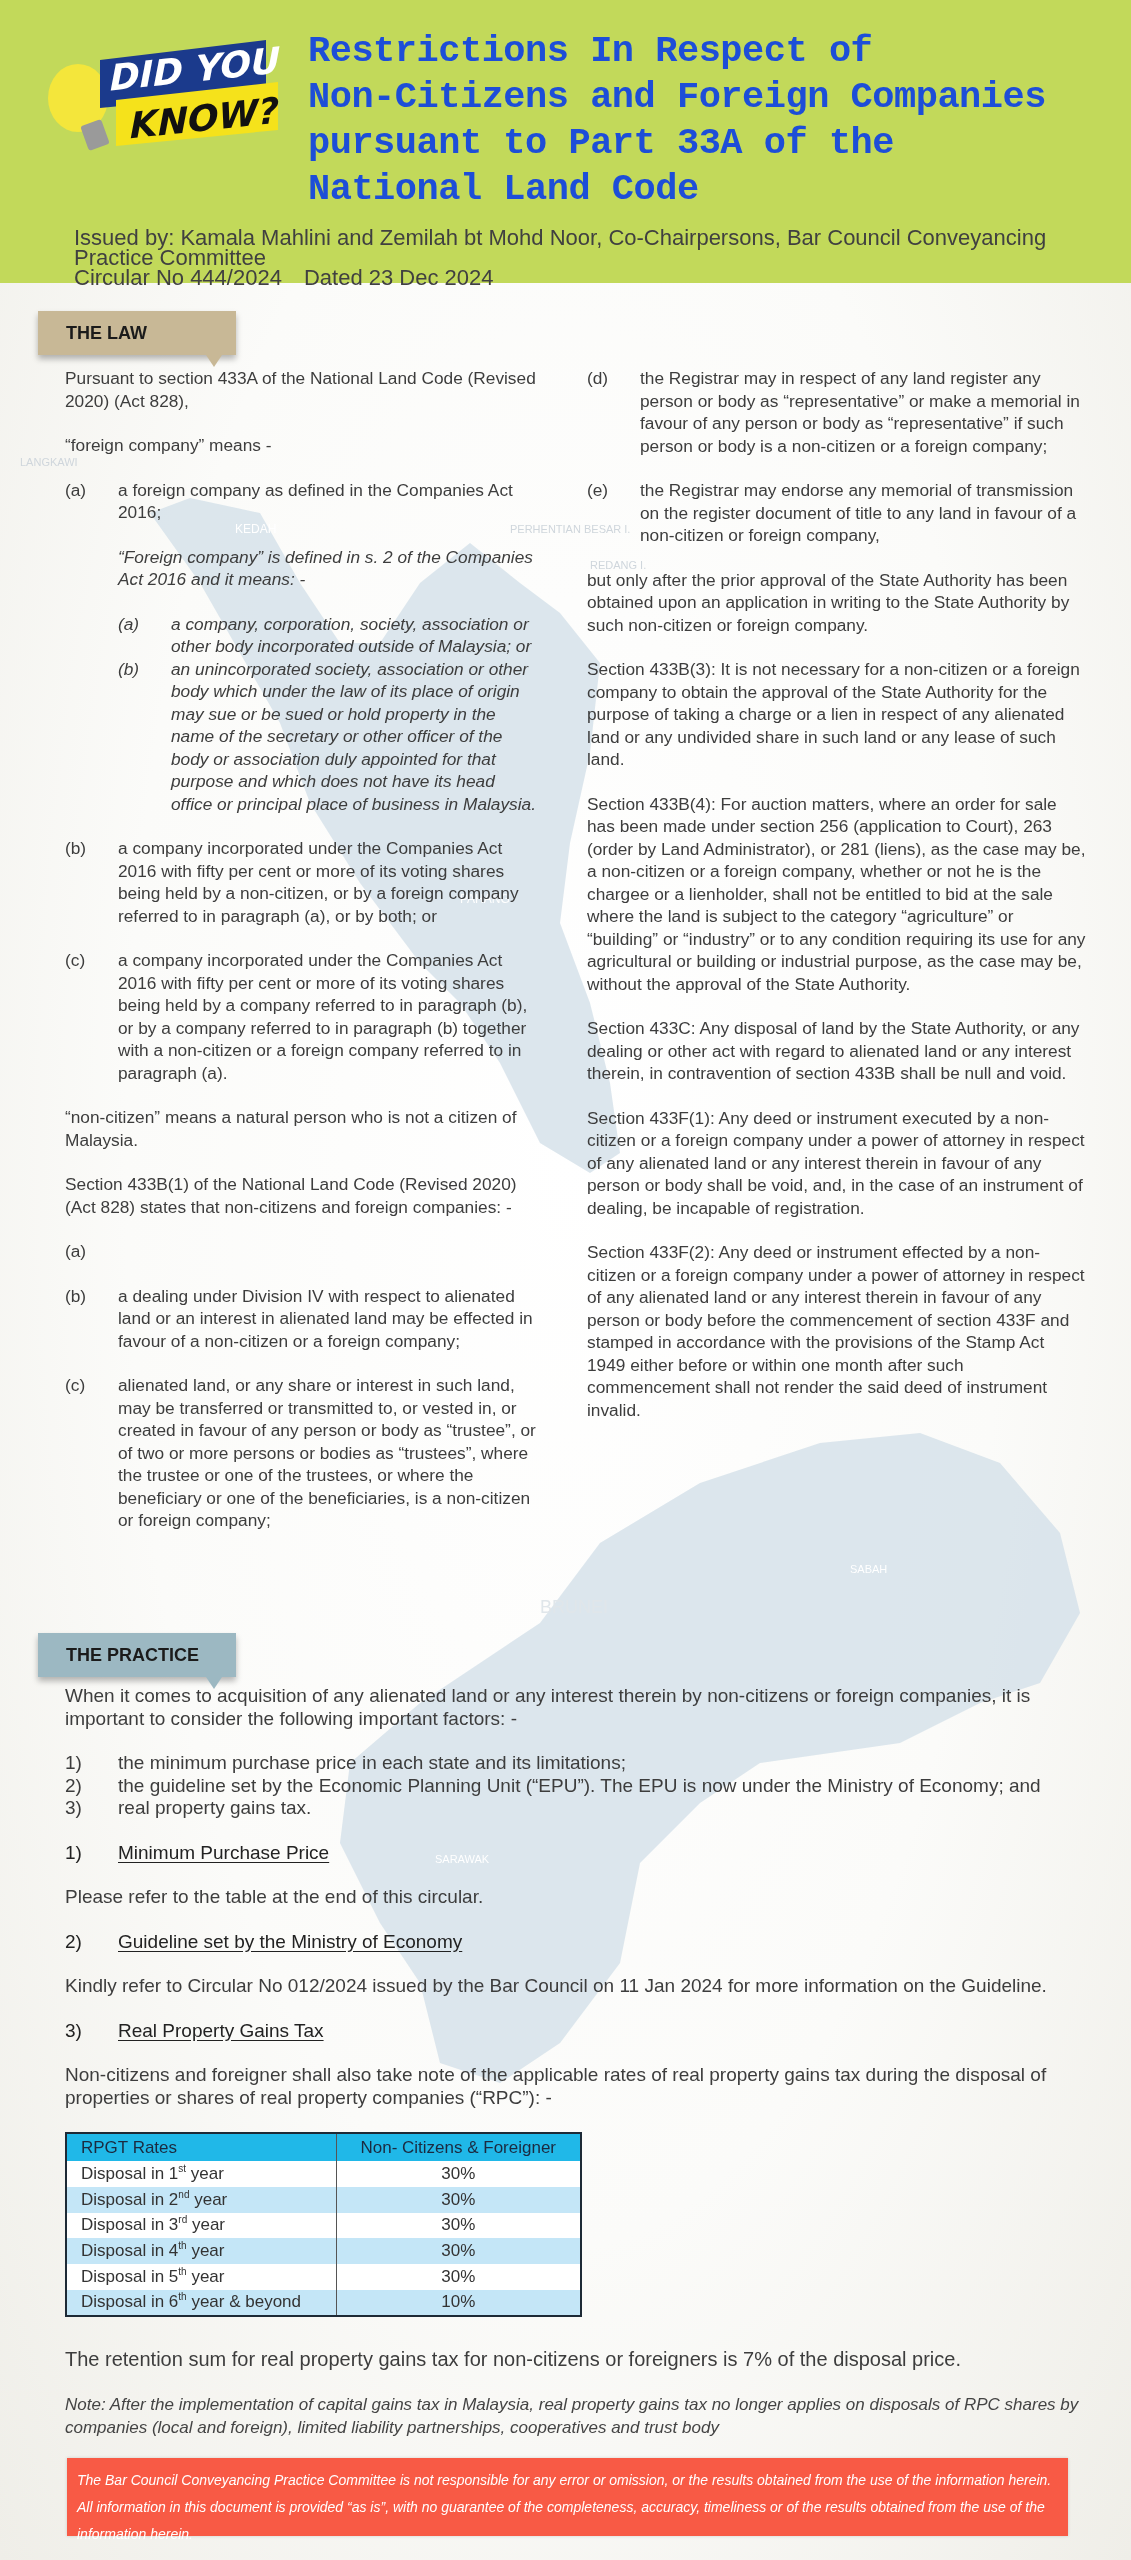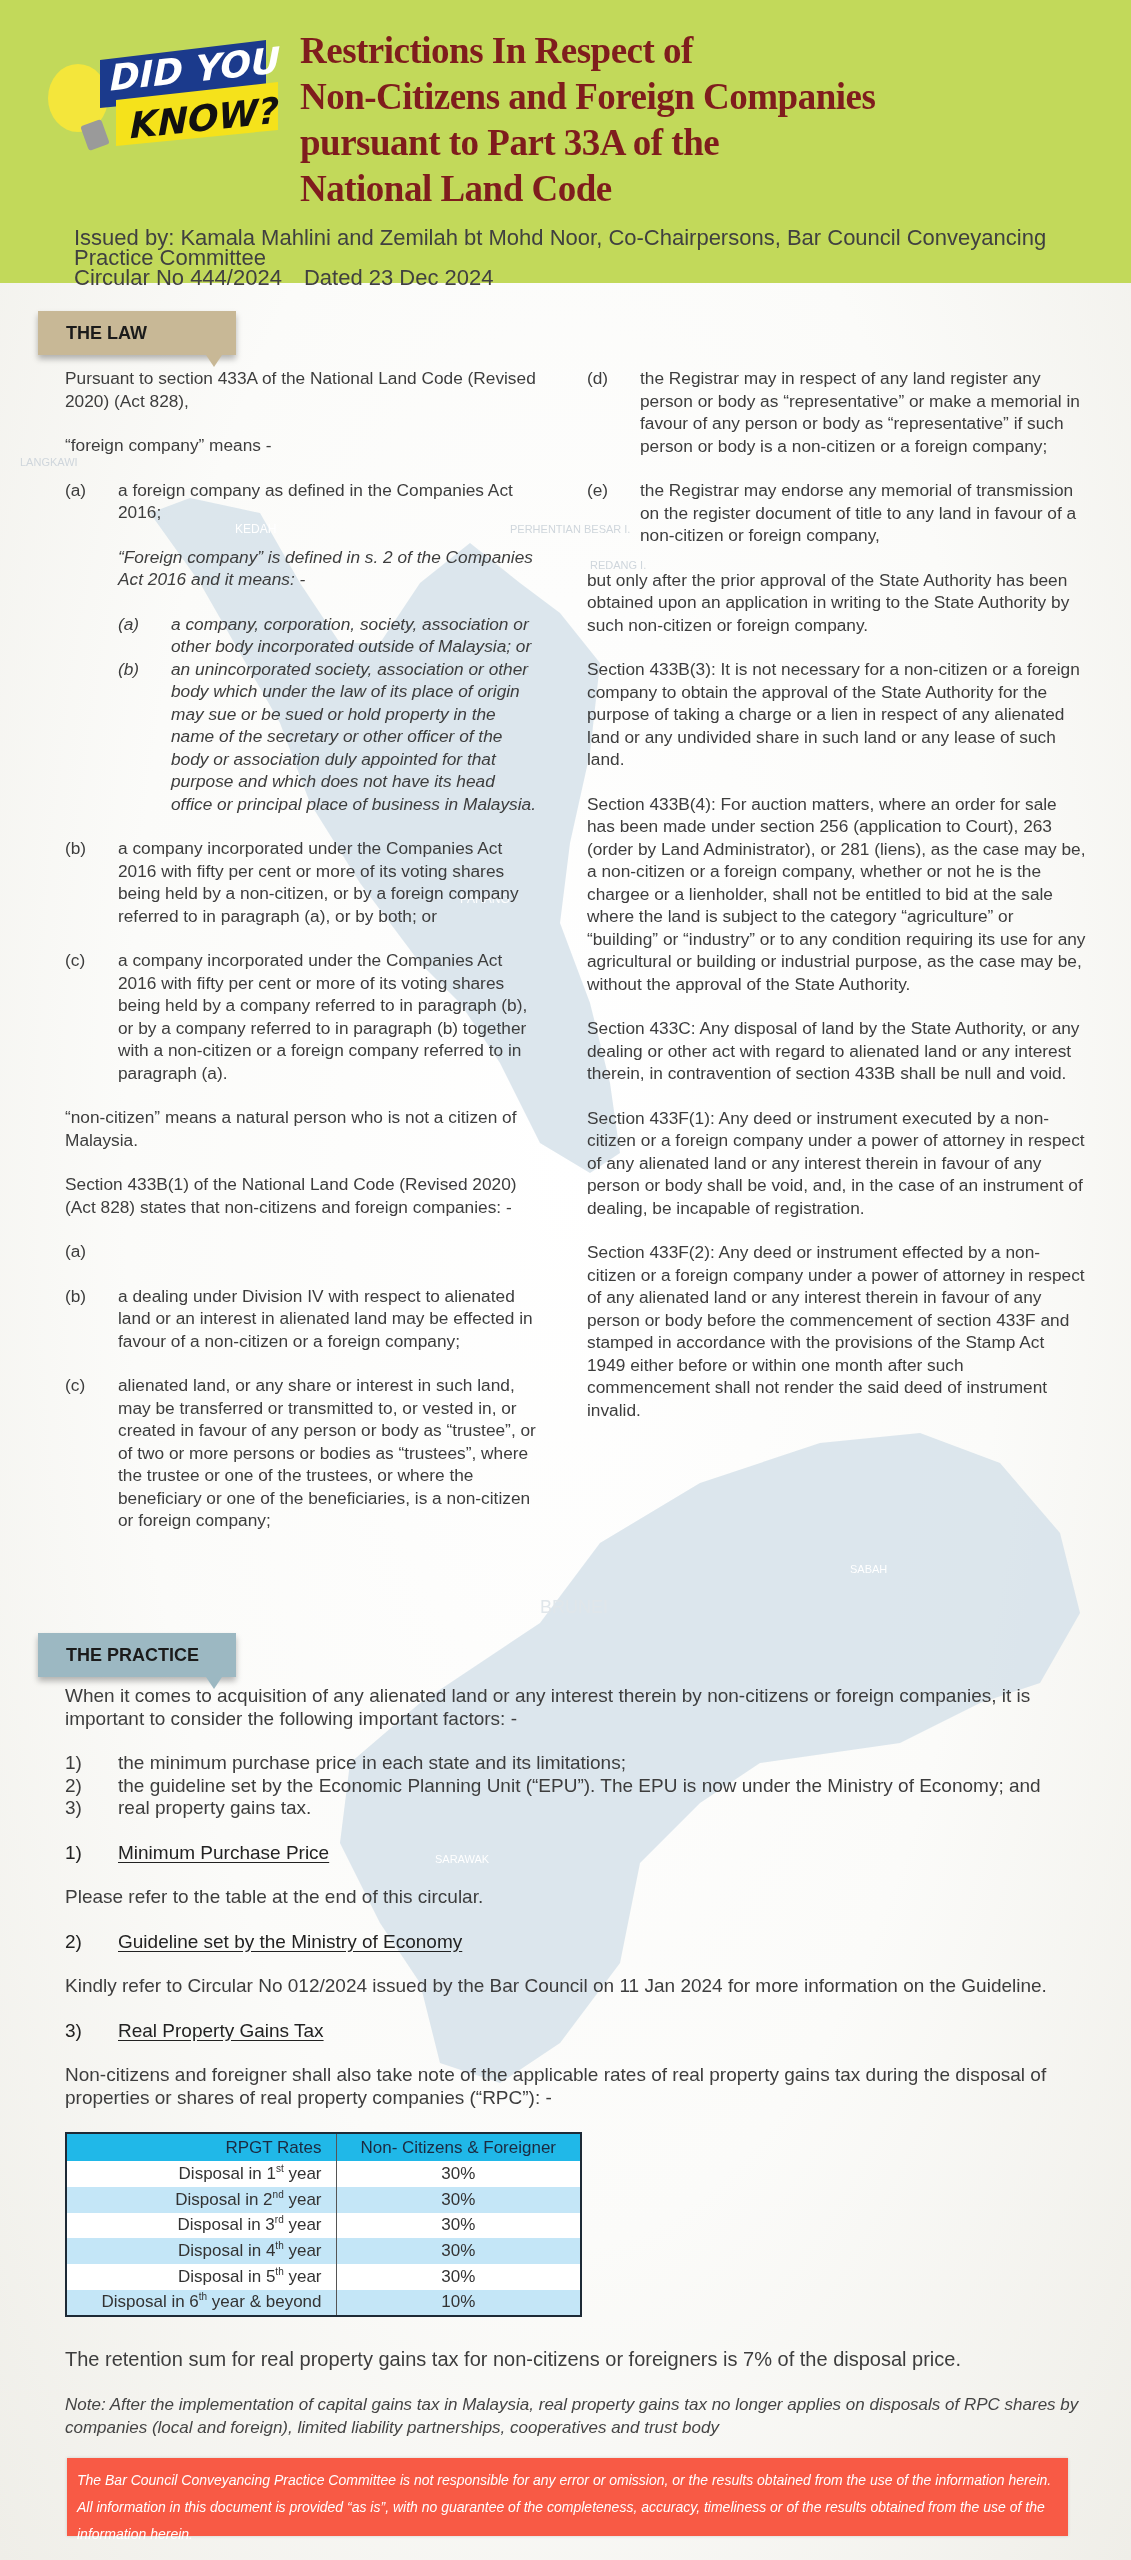--- a/index.html
+++ b/index.html
@@ -17,9 +17,9 @@
   }
   .logo { position: absolute; left: 38px; top: 30px; width: 245px; height: 130px; }
   .title {
-    position: absolute; left: 300px; top: 28px; width: 810px;
-    font-family: Liberation Serif, serif; font-weight: bold;
-    font-size: 37px; line-height: 46px; color: #7f1d1d; letter-spacing: -0.5px;
+    position: absolute; left: 308px; top: 28px; width: 810px;
+    font-family: Liberation Mono, monospace; font-weight: bold;
+    font-size: 37px; line-height: 46px; color: #1d4ed8; letter-spacing: -0.5px;
   }
   .issued {
     position: absolute; left: 74px; top: 228px; font-size: 22px; line-height: 20px; color: #404040;

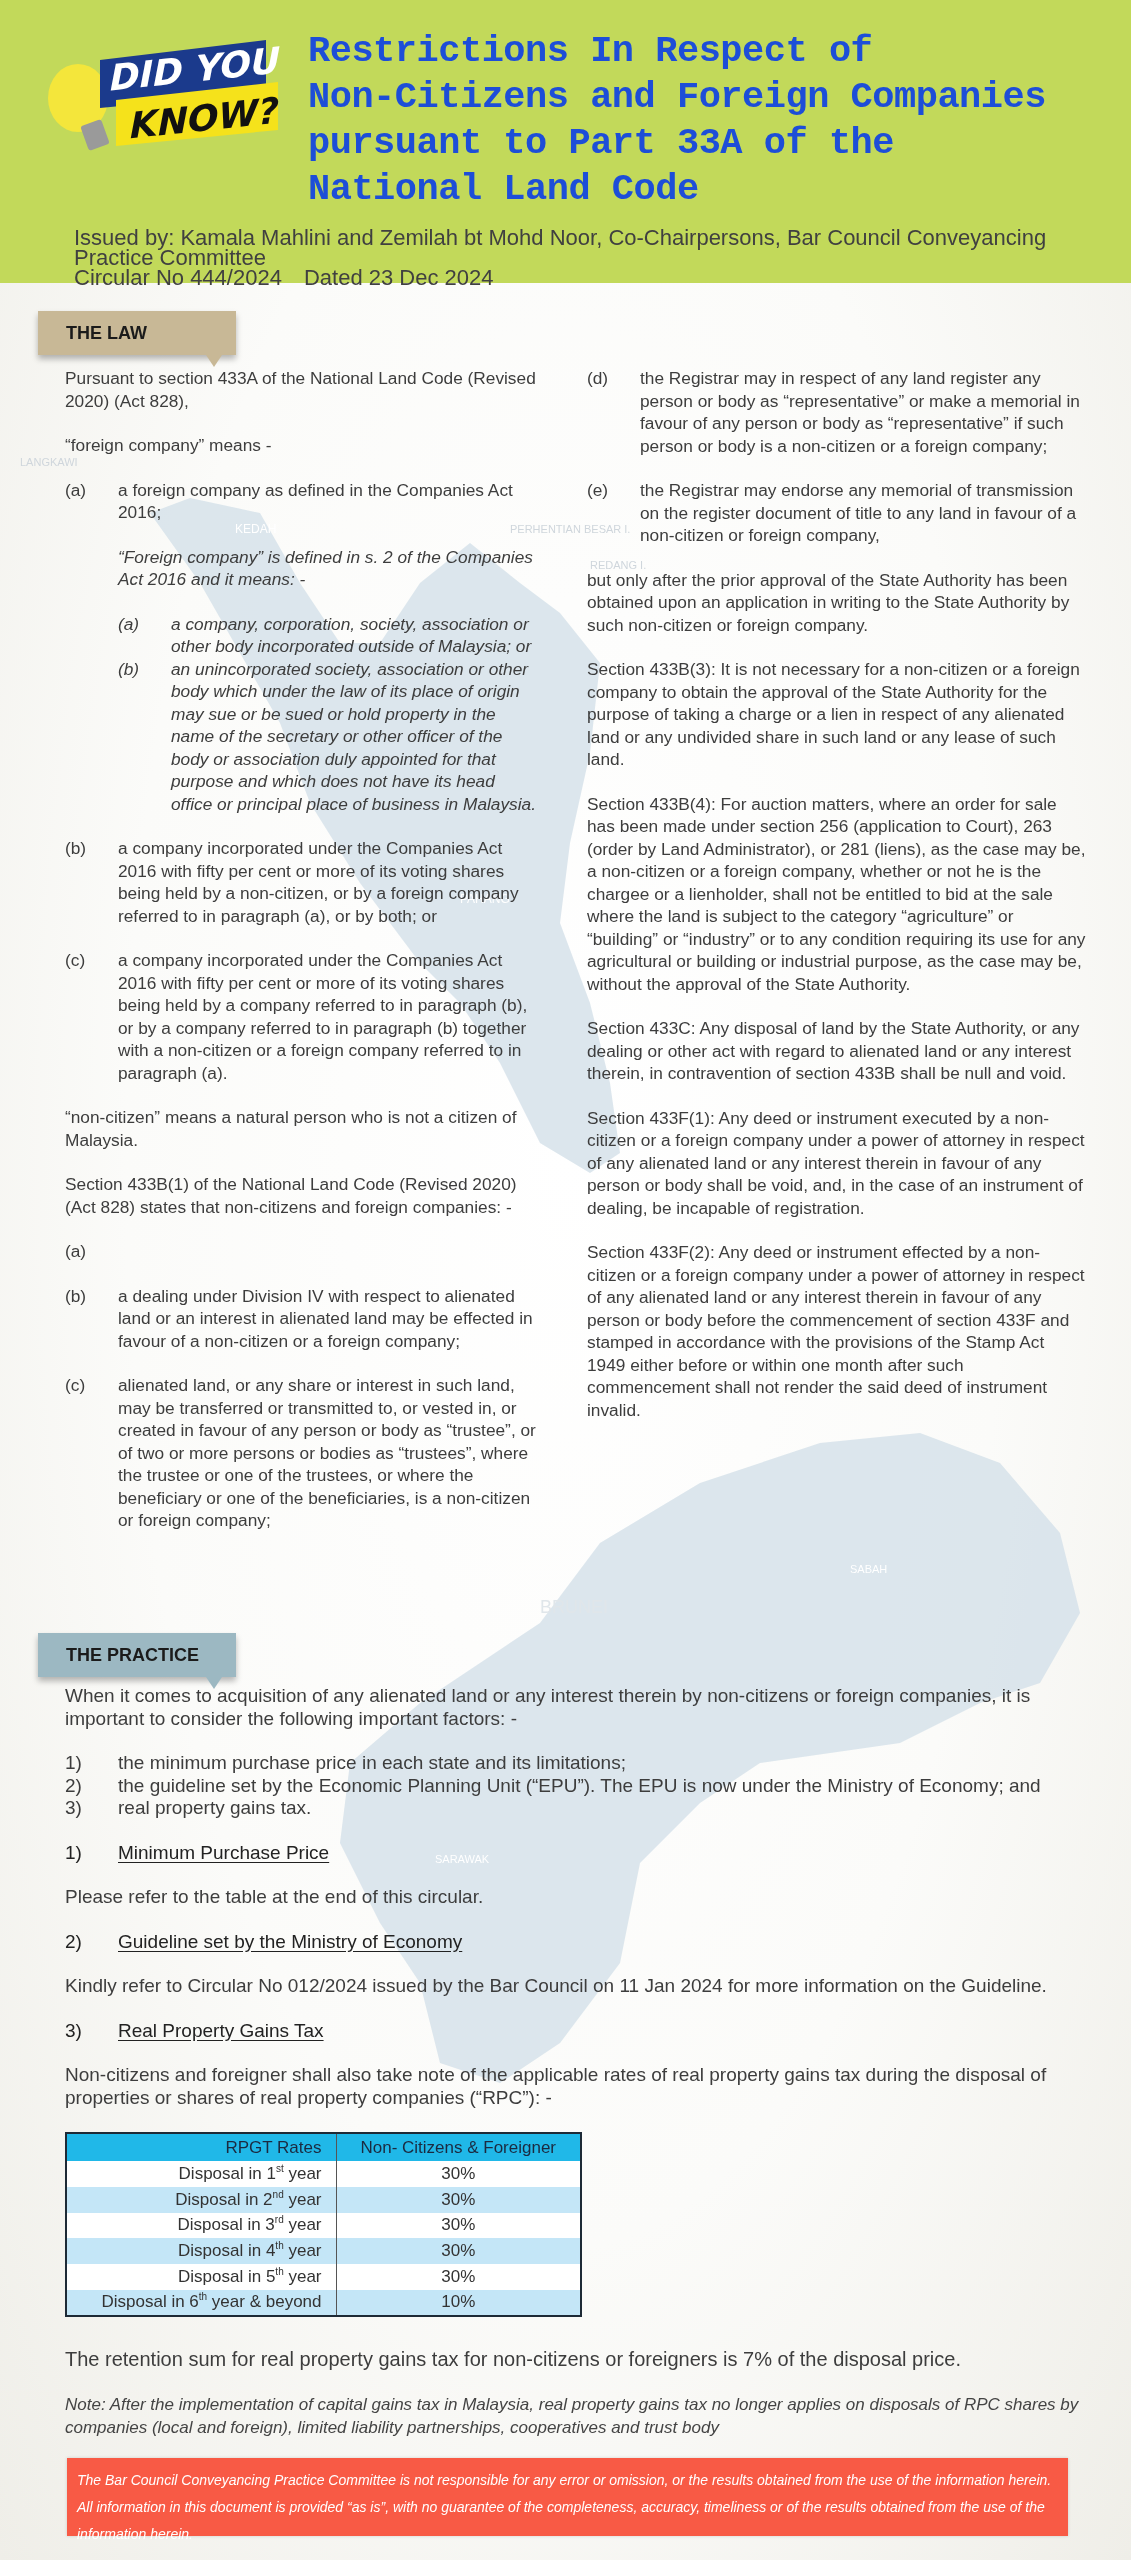--- a/index.html
+++ b/index.html
@@ -71,7 +71,7 @@
     position: absolute; left: 65px; top: 2132px; width: 517px;
     border: 2px solid #1d2a36; border-collapse: collapse; font-size: 17px; color: #333;
   }
-  .rpgt th, .rpgt td { height: 25.8px; padding: 0 14px; border-right: 1.5px solid #555; text-align: right; font-weight: normal; }
+  .rpgt th, .rpgt td { height: 25.8px; padding: 0 14px; border-right: 1.5px solid #555; text-align: left; font-weight: normal; }
   .rpgt th { background: #20b8e8; color: #1b2a40; height: 28px; }
   .rpgt th:last-child, .rpgt td:last-child { text-align: center; border-right: none; }
   .rpgt th:first-child, .rpgt td:first-child { width: 270px; }

